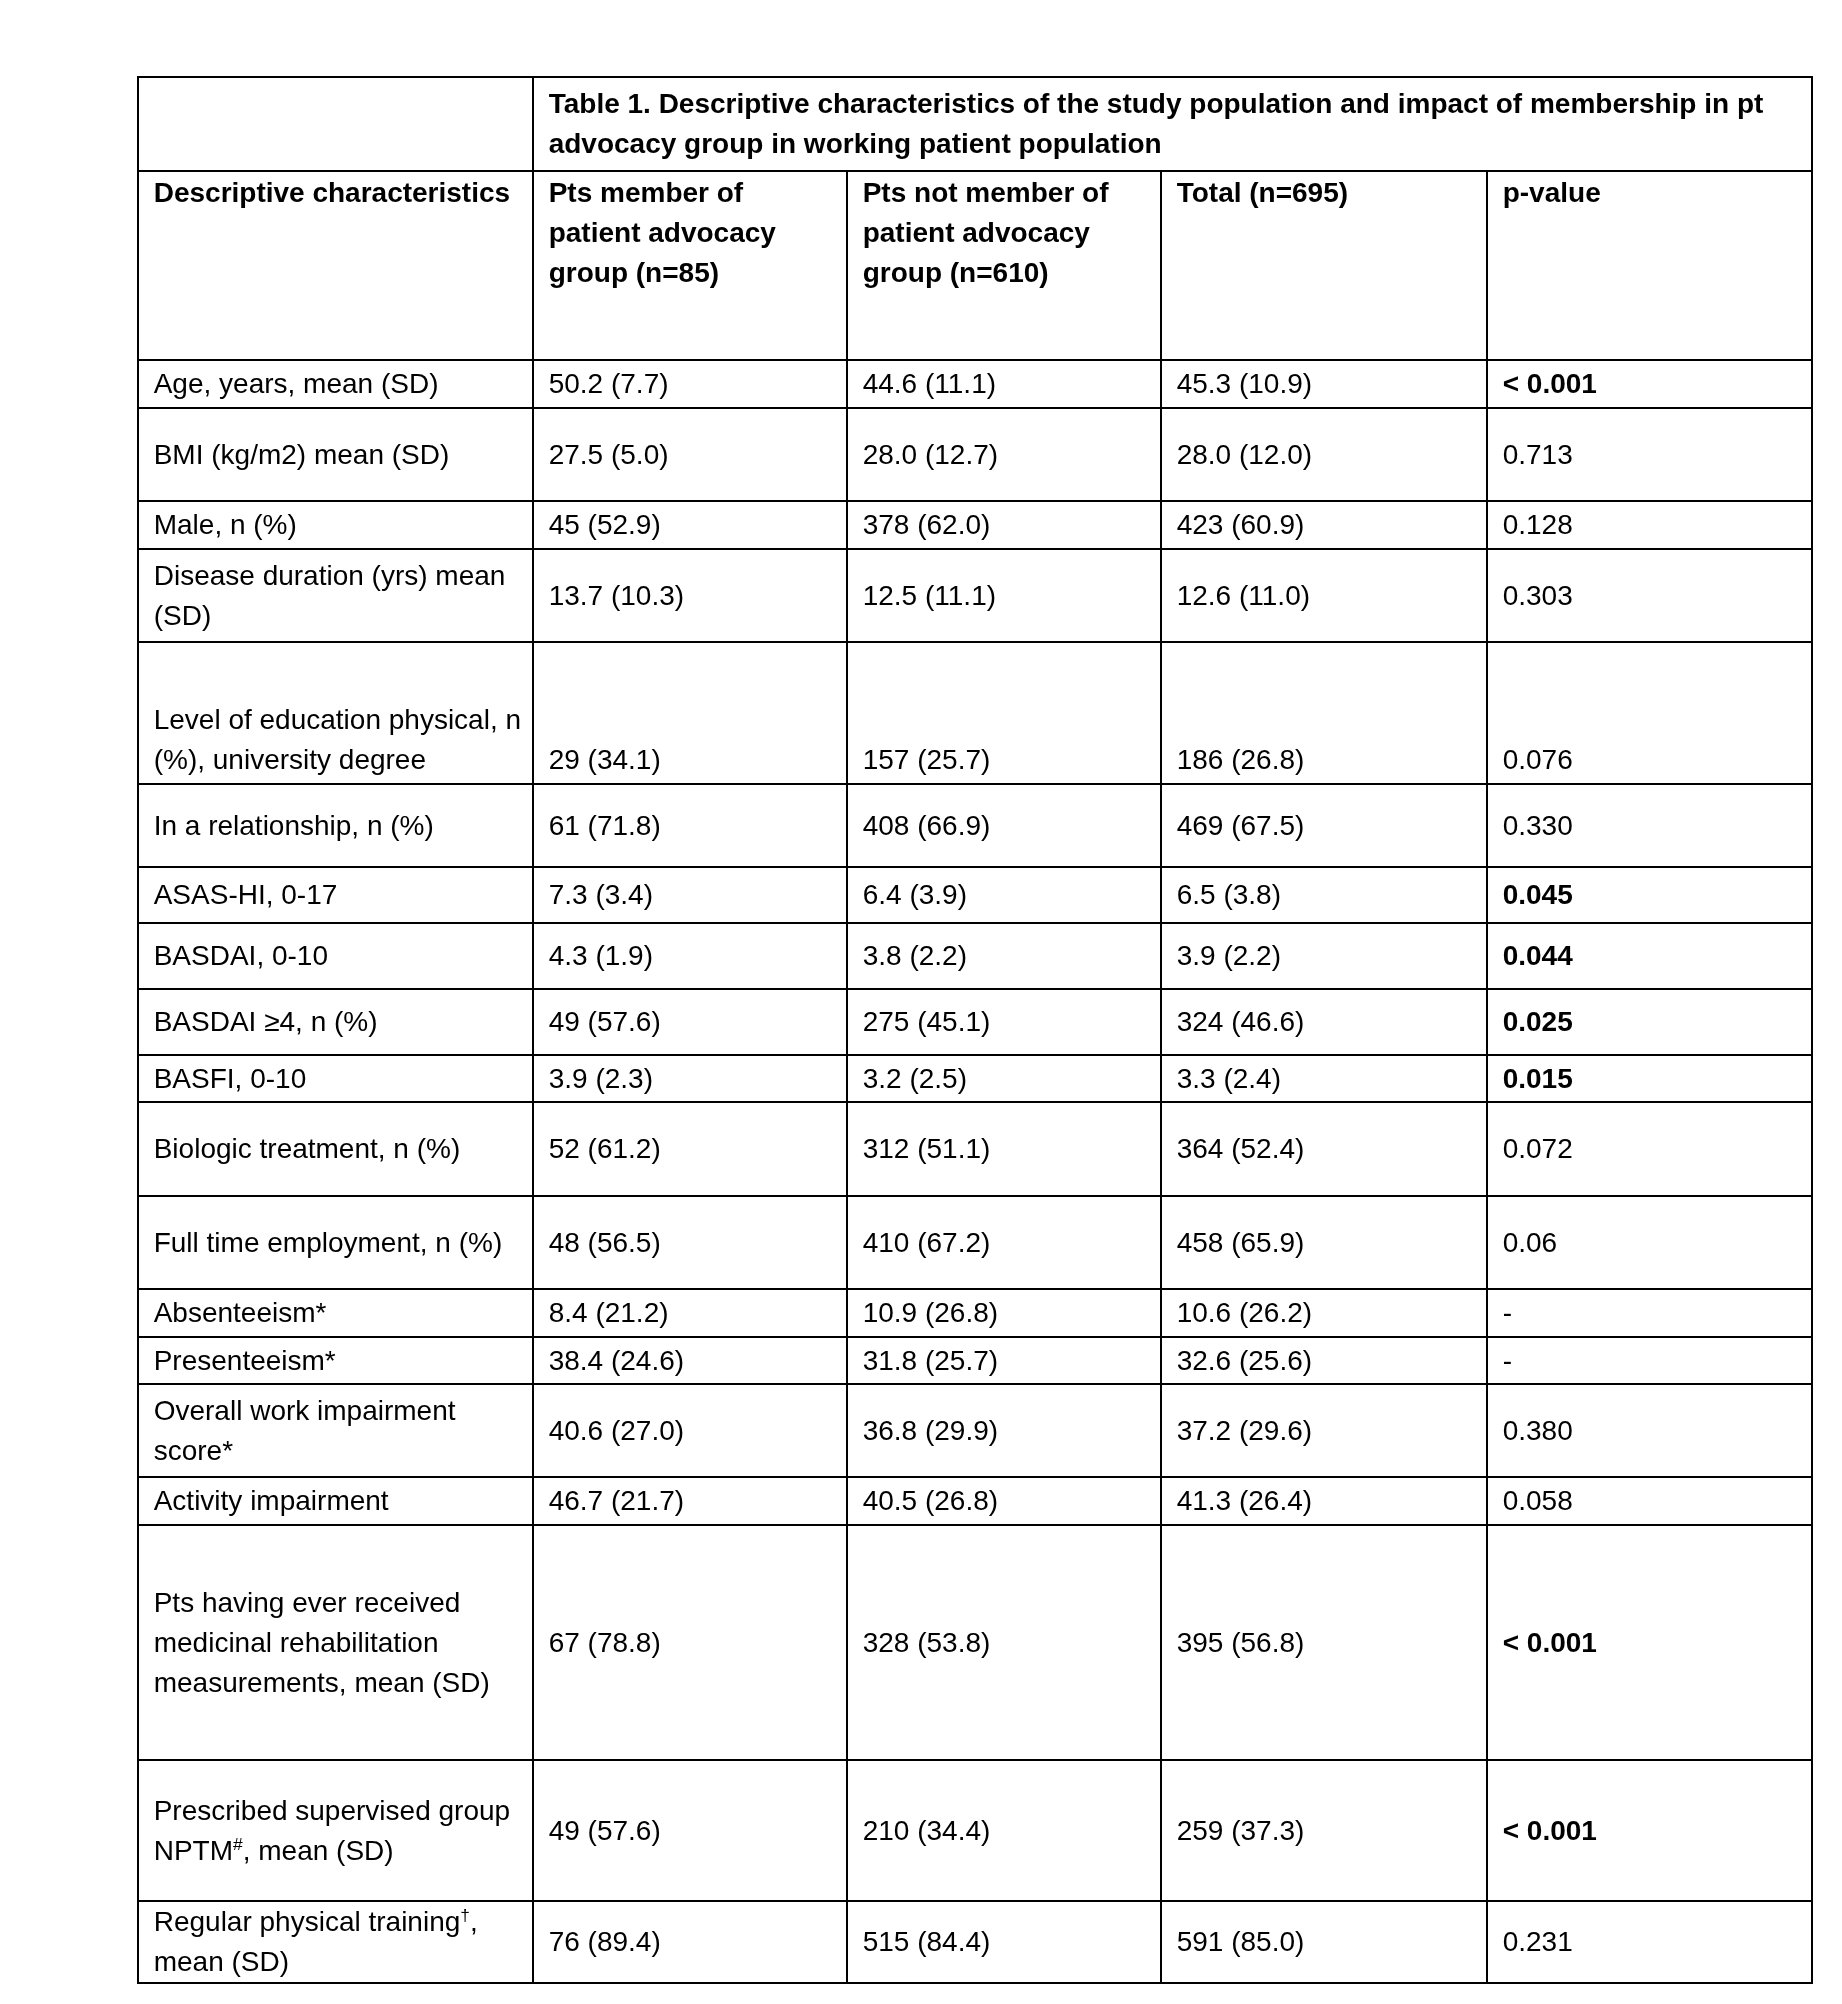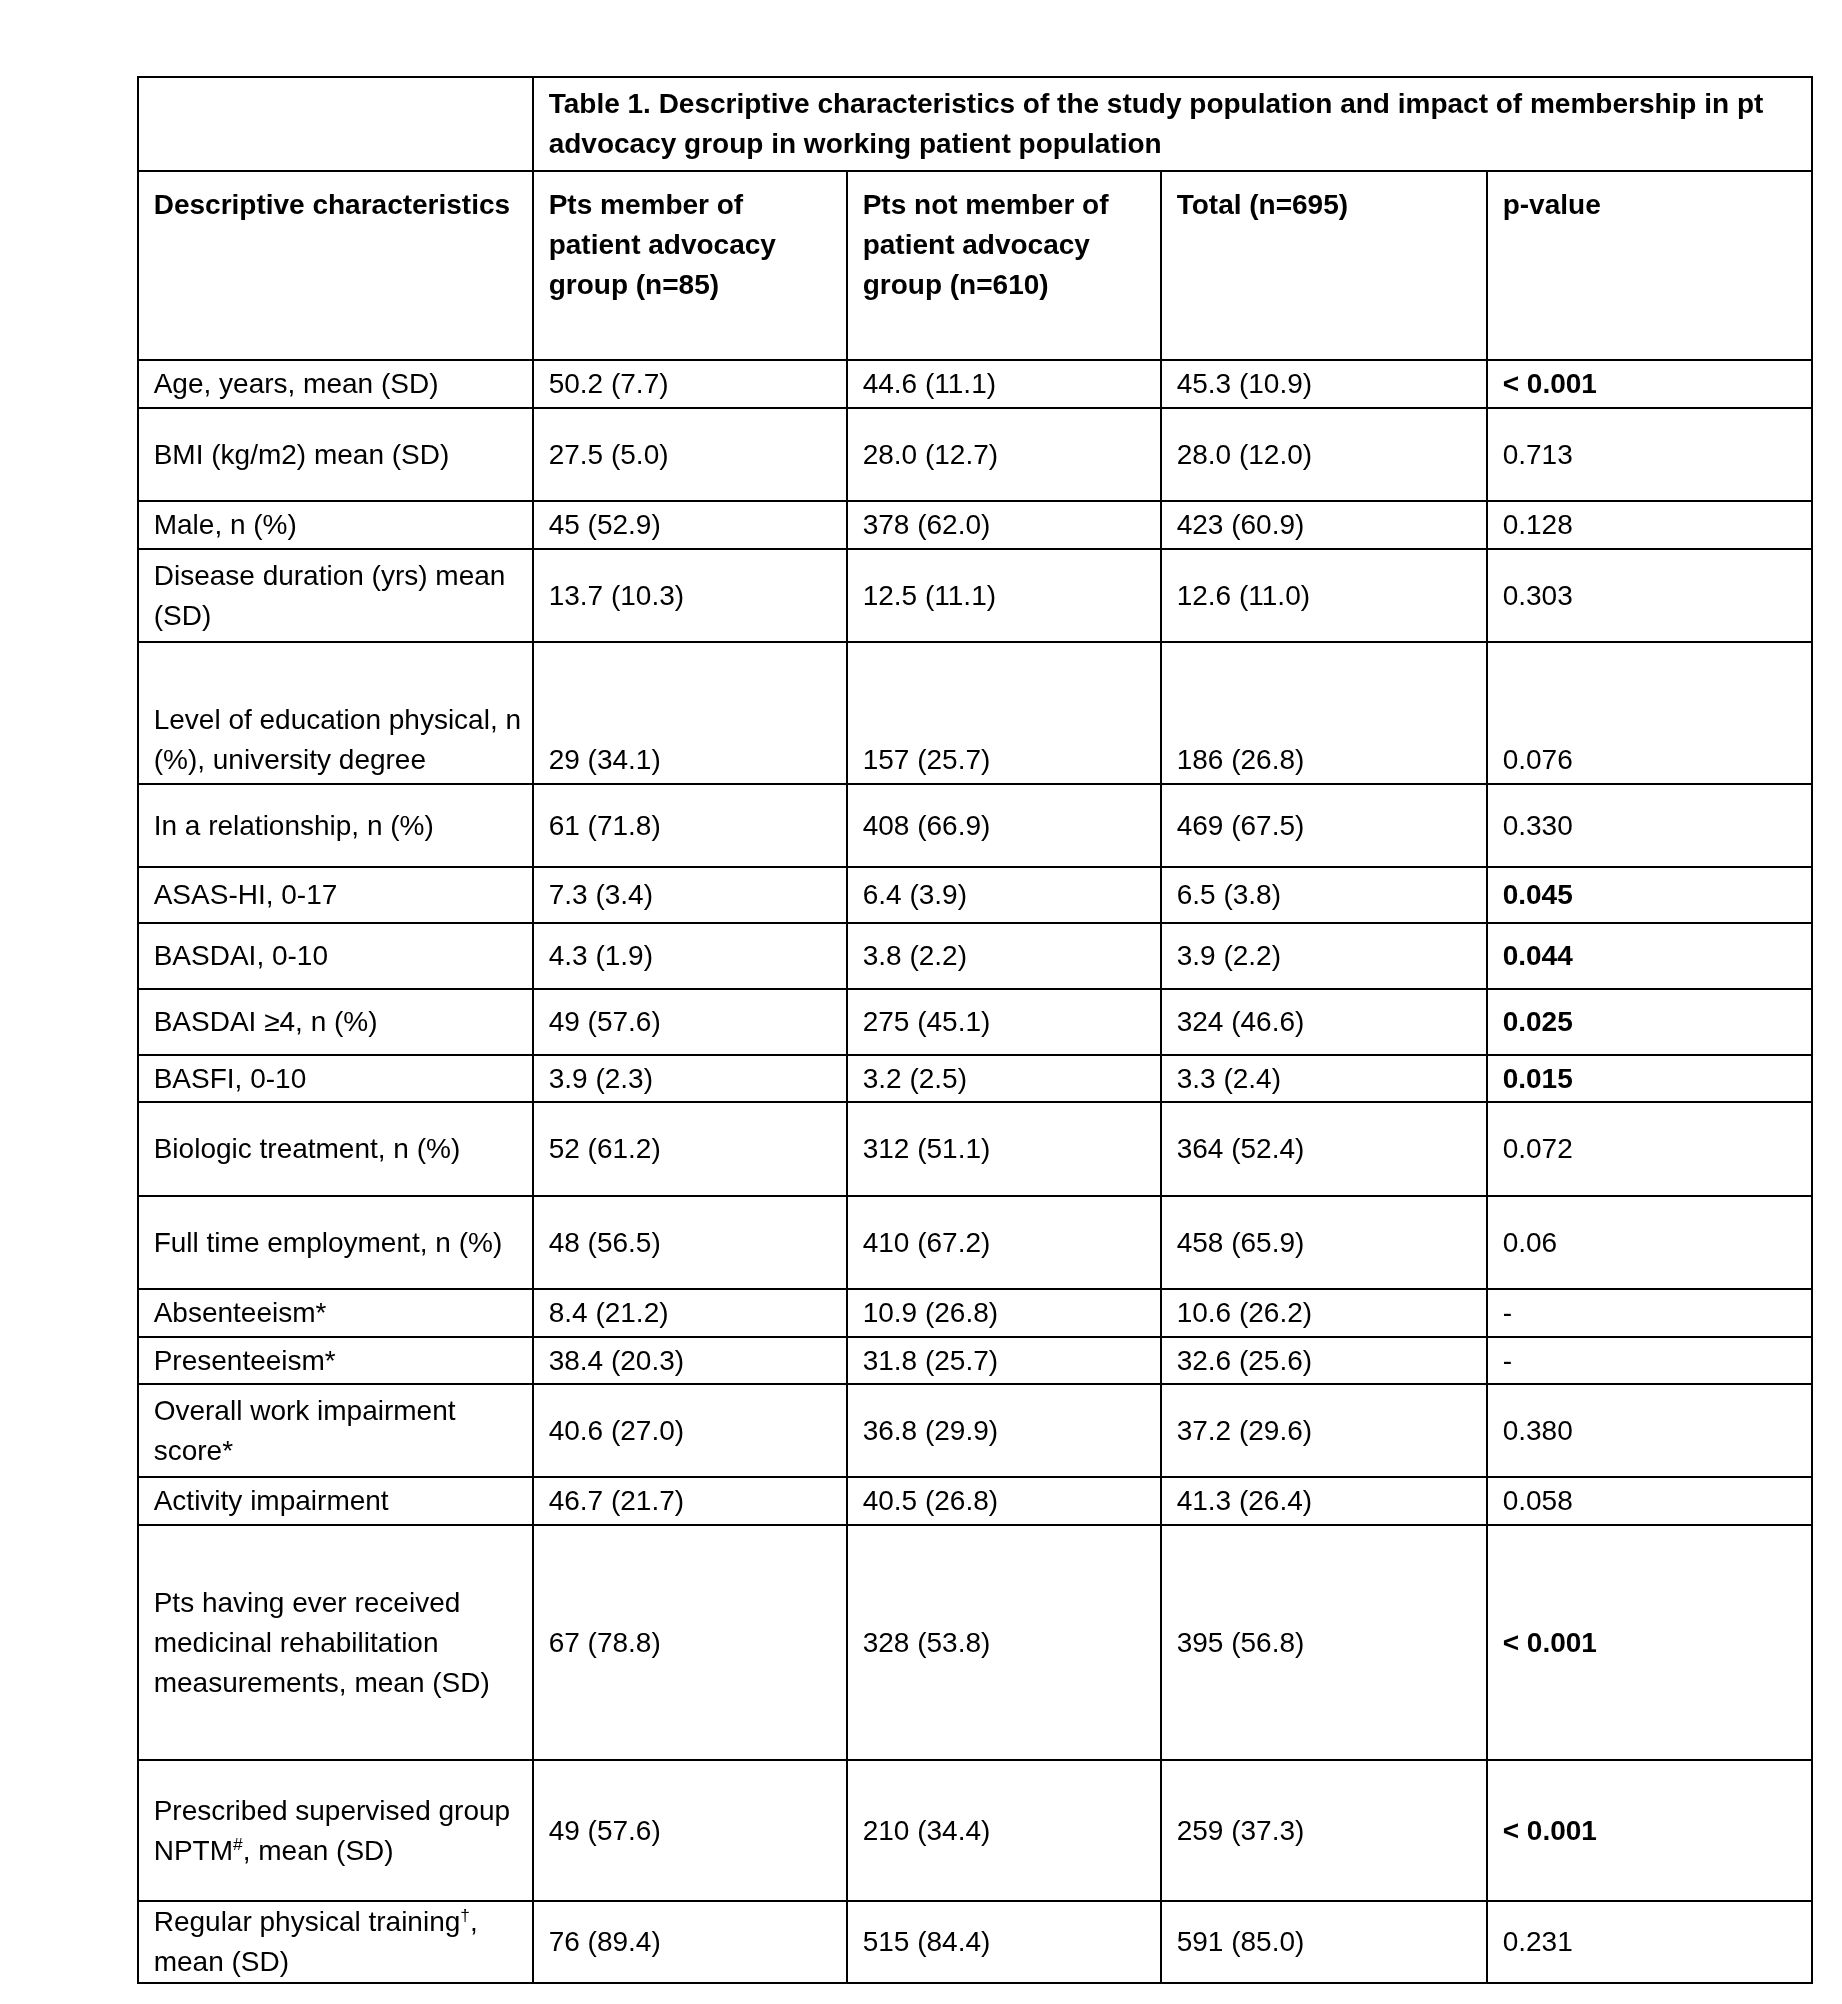--- a/index.html
+++ b/index.html
@@ -10,7 +10,7 @@
   table.t td { border:2.7px solid #000; vertical-align:middle;
                padding:0 8px 0 14.7px; font-size:28px; line-height:40px;
                box-sizing:border-box; }
-  table.t td.top { vertical-align:top; padding-top:13px; }
+  table.t td.top { vertical-align:top; padding-top:1px; }
   table.t td.bottom { vertical-align:bottom; padding-bottom:2.7px; }
   .b { font-weight:bold; }
   sup { font-size:17.4px; line-height:0; vertical-align:super; }

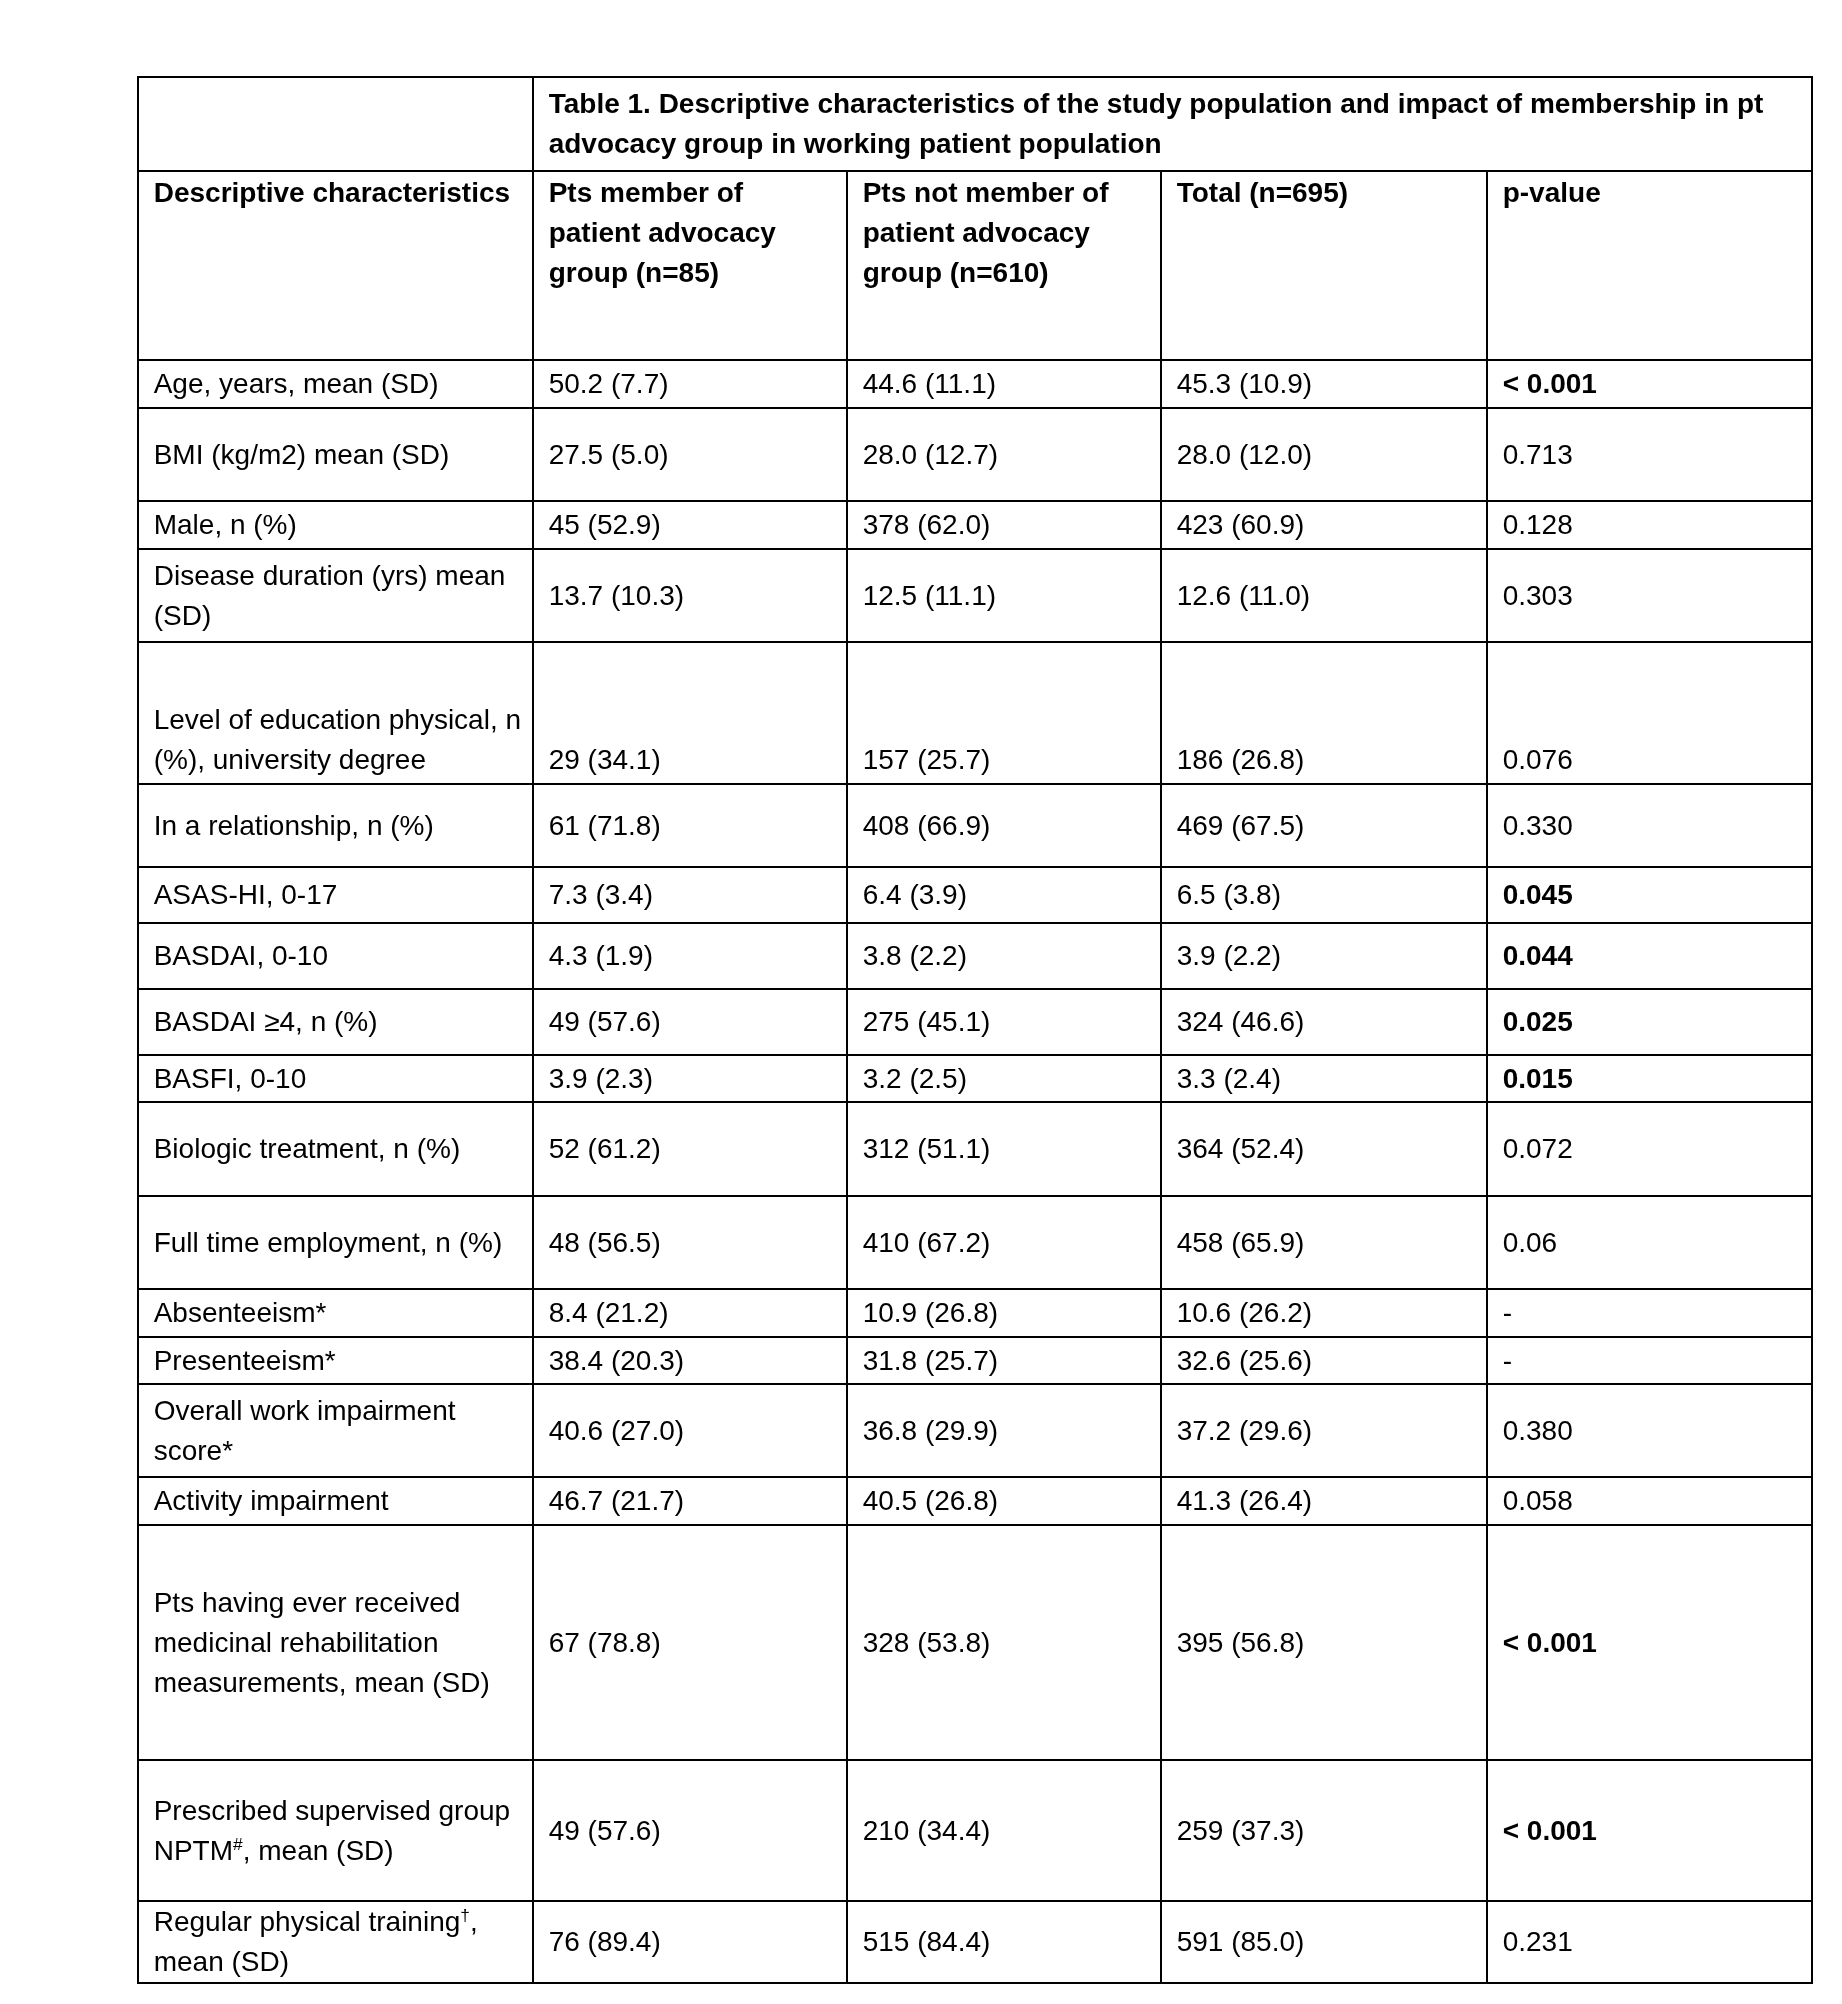--- a/index.html
+++ b/index.html
@@ -131,7 +131,7 @@
       </tr>
       <tr style="height: 47px;">
         <td><span>Presenteeism*</span></td>
-        <td>38.4 (20.3)</td>
+        <td>38.4 (24.6)</td>
         <td>31.8 (25.7)</td>
         <td>32.6 (25.6)</td>
         <td>-</td>

